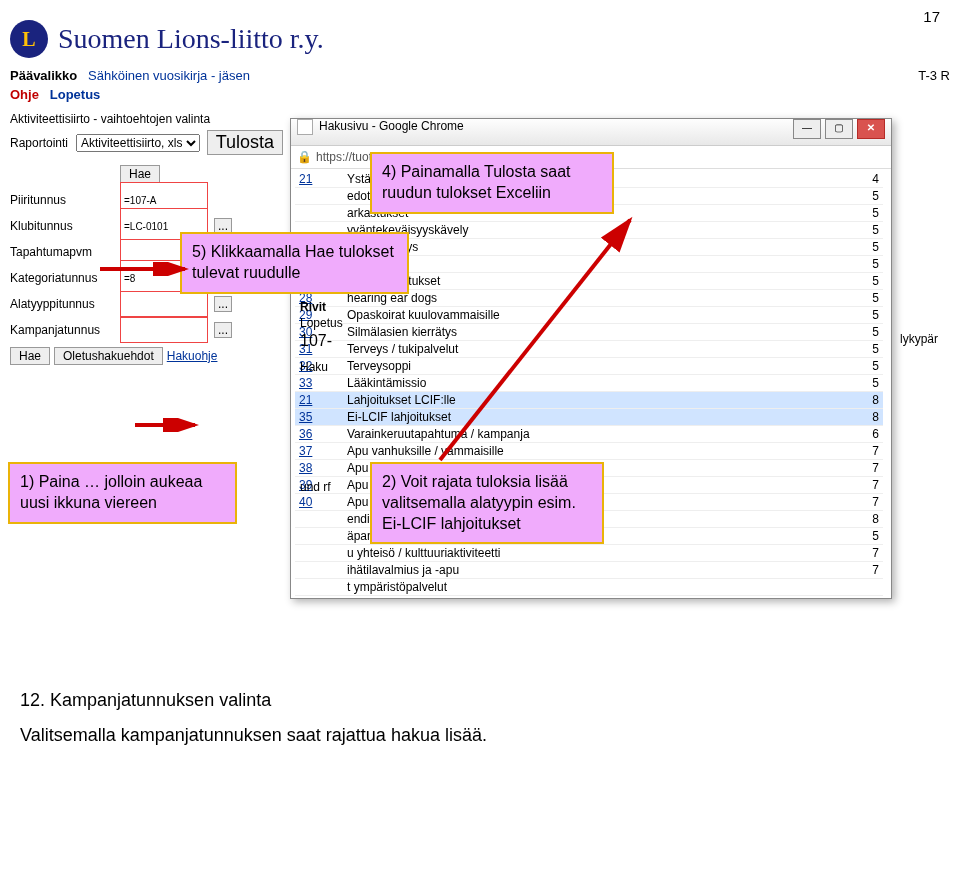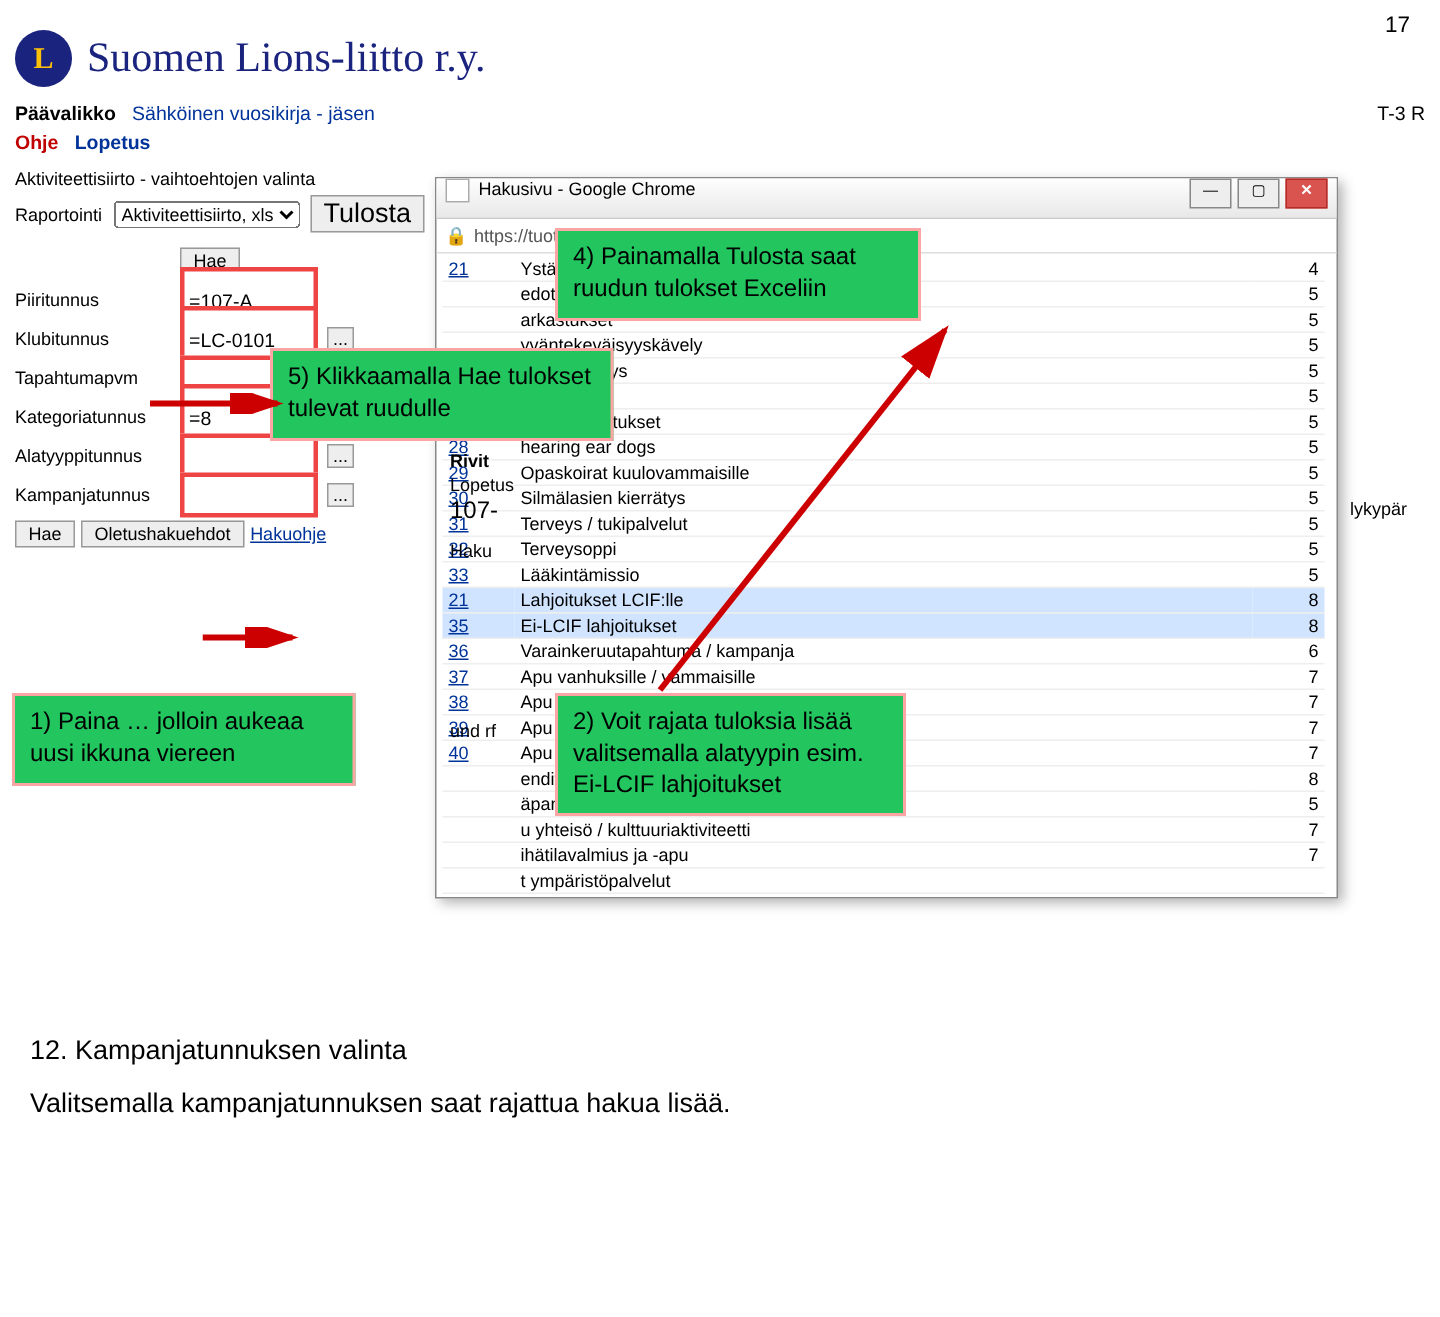--- a/index.html
+++ b/index.html
@@ -39,7 +39,7 @@
 .popup-body td.cat{color:#000}
 .popup-body td.cnt{text-align:right;width:40px}
 .popup-body .selrow td{background:#d0e4ff}
-.callout{position:absolute;background:#22c55e;border:2px solid #fca5a5;padding:8px 10px;font-size:16px;font-family:Arial,sans-serif;line-height:1.3}
+.callout{position:absolute;background:#f0abfc;border:2px solid #eab308;padding:8px 10px;font-size:16px;font-family:Arial,sans-serif;line-height:1.3}
 .callout.c4{left:370px;top:152px;width:220px}
 .callout.c3{left:180px;top:232px;width:205px}
 .callout.c2{left:370px;top:462px;width:210px}

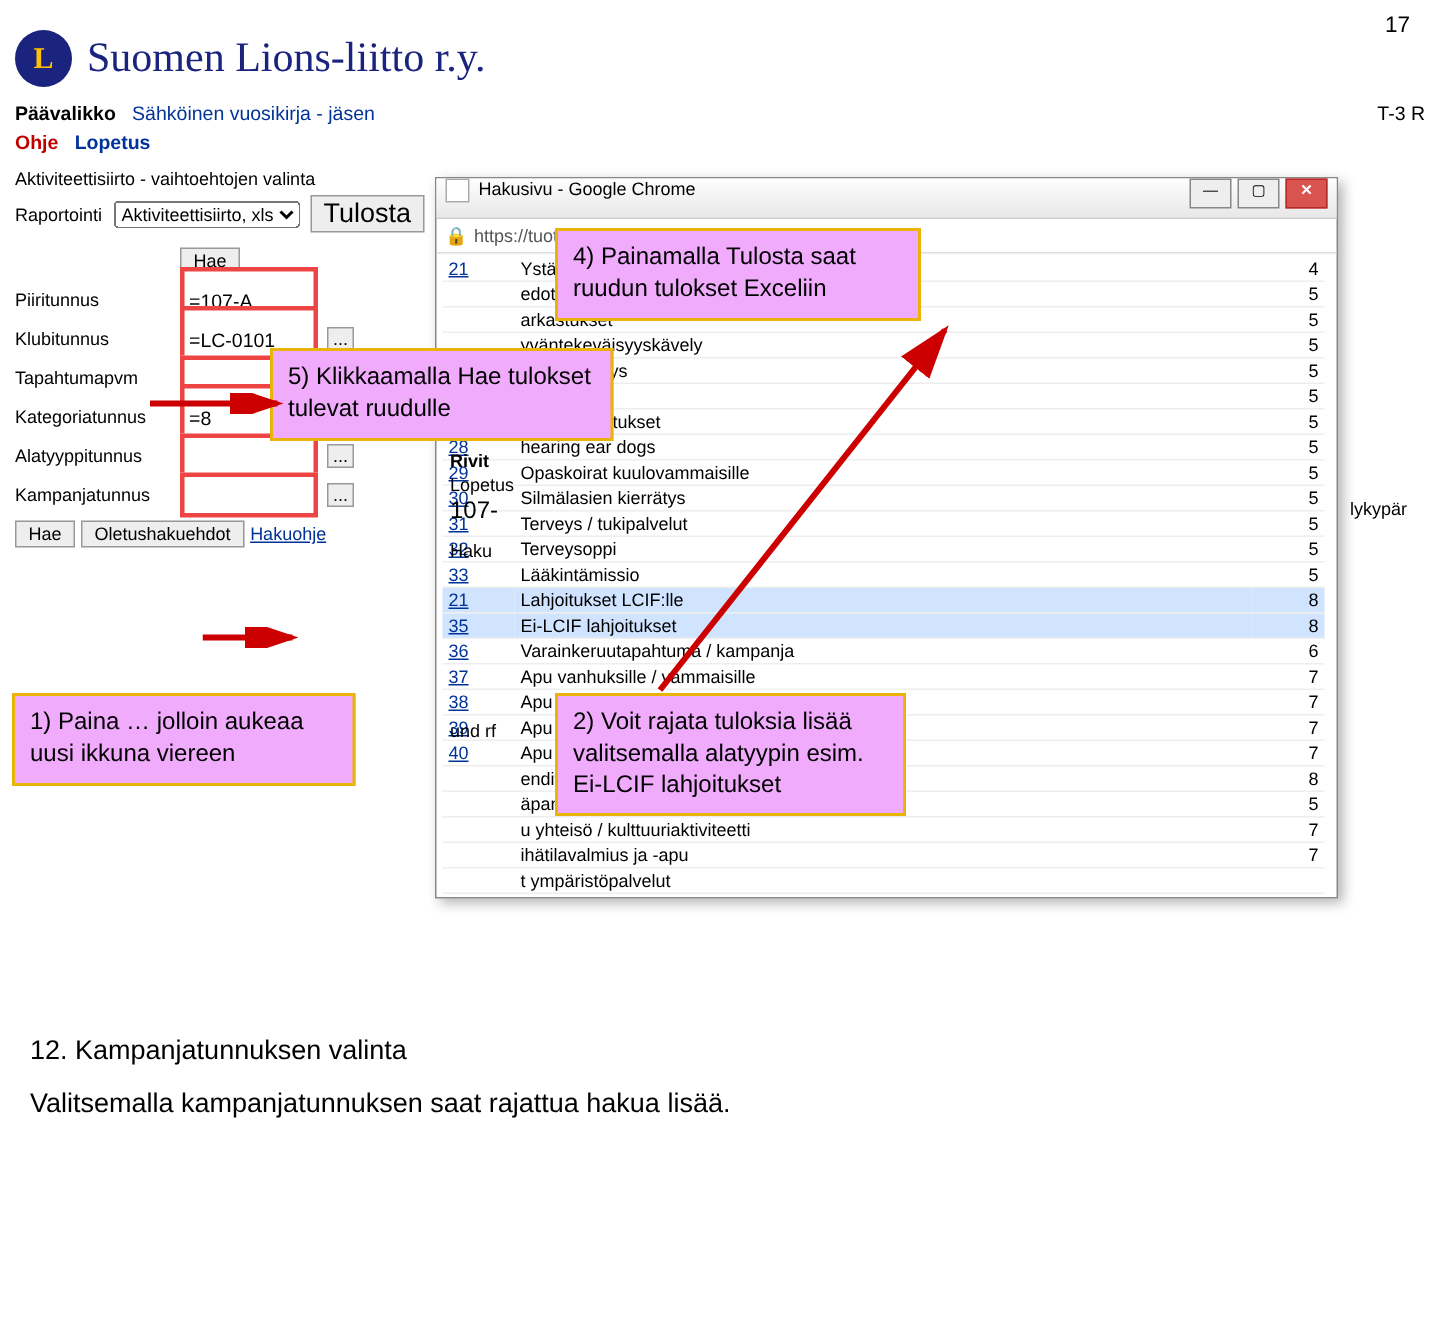--- a/index.html
+++ b/index.html
@@ -20,7 +20,7 @@
 .form-area{padding:6px 10px 0 10px;font-size:12px}
 .form-row{display:flex;align-items:center;height:26px}
 .form-row .flabel{width:110px}
-.form-row .fval{width:80px;border:3px solid #ef4444;padding:12px 3px;background:#fff;display:inline-block;font-size:13px}
+.form-row .fval{width:80px;border:1px solid #ef4444;padding:12px 3px;background:#fff;display:inline-block;font-size:10px}
 .form-row .elbtn{font-size:12px;padding:0 3px;margin-left:6px;border:1px solid #999;background:#eee}
 .hae-btn{border:1px solid #999;background:#eee;padding:1px 8px;font-size:12px;margin-right:4px}
 .hakuohje{color:#003399;text-decoration:underline}

